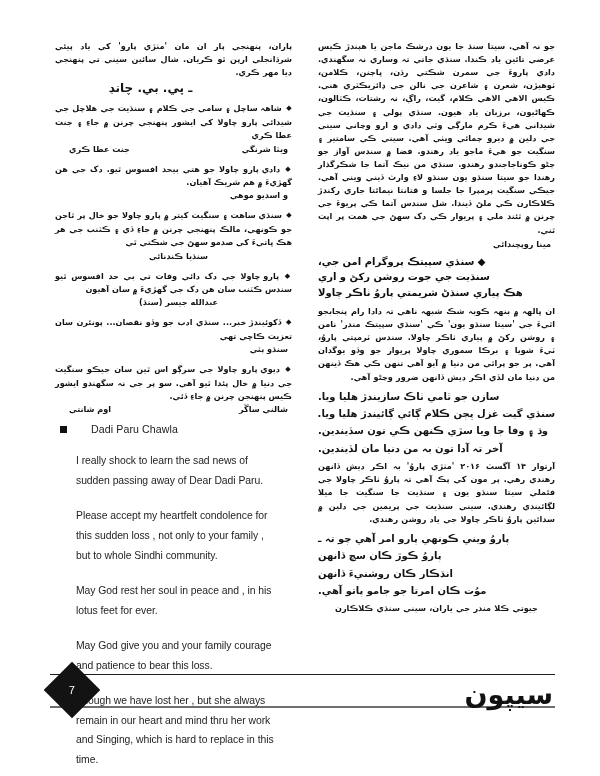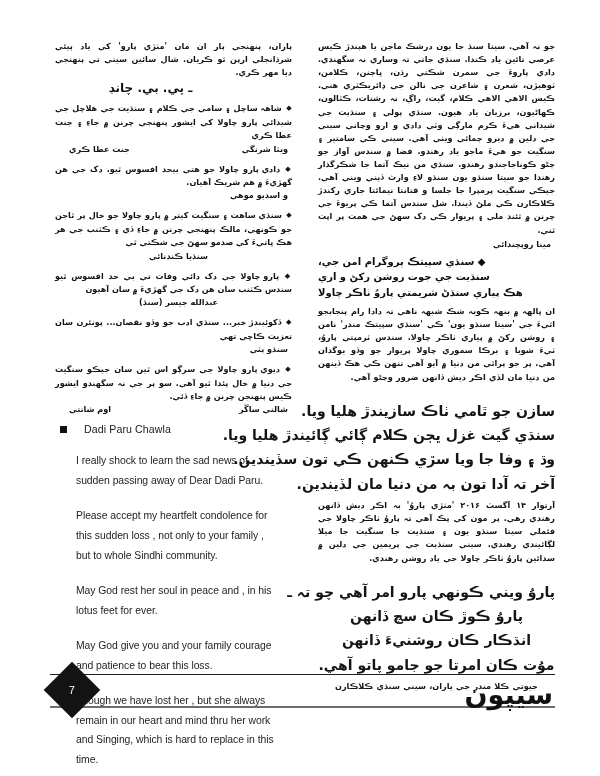--- a/index.html
+++ b/index.html
@@ -128,13 +128,13 @@
   .sd-verse {
     direction: rtl;
     unicode-bidi: isolate;
-    text-align: center;
-    font-family: "DejaVu Sans", "Liberation Sans", sans-serif;
-    font-size: 14px;
+    text-align: left;
+    font-family: "DejaVu Sans", "Liberation Sans", sans-serif;
+    font-size: 10px;
     font-weight: 700;
     color: #141414;
     line-height: 1.74;
-    margin: 15px 0 3px 0;
+    margin: 4px 0 3px 0;
   }
   .sd-verse div { white-space: nowrap; }
 

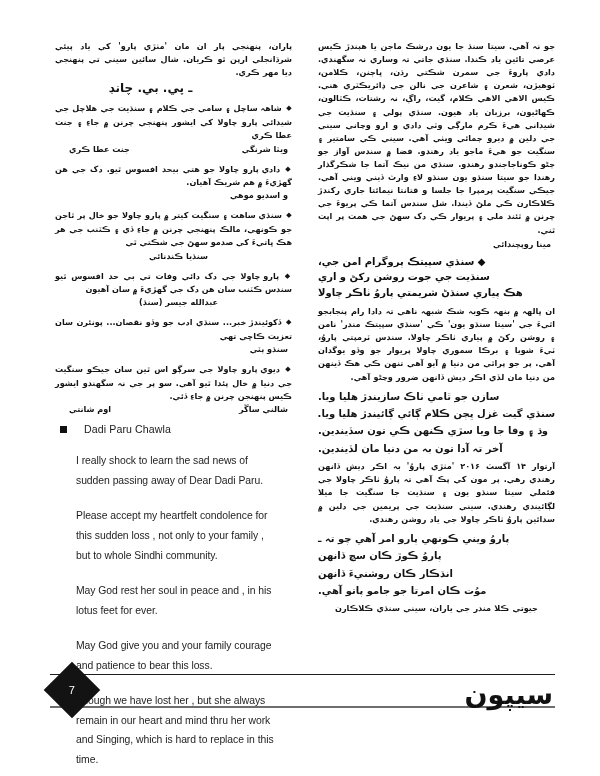--- a/index.html
+++ b/index.html
@@ -142,7 +142,7 @@
   .en-head {
     display: flex;
     align-items: center;
-    gap: 17px;
+    gap: 24px;
     margin: 7px 0 5px 0;
     padding-left: 5px;
   }

